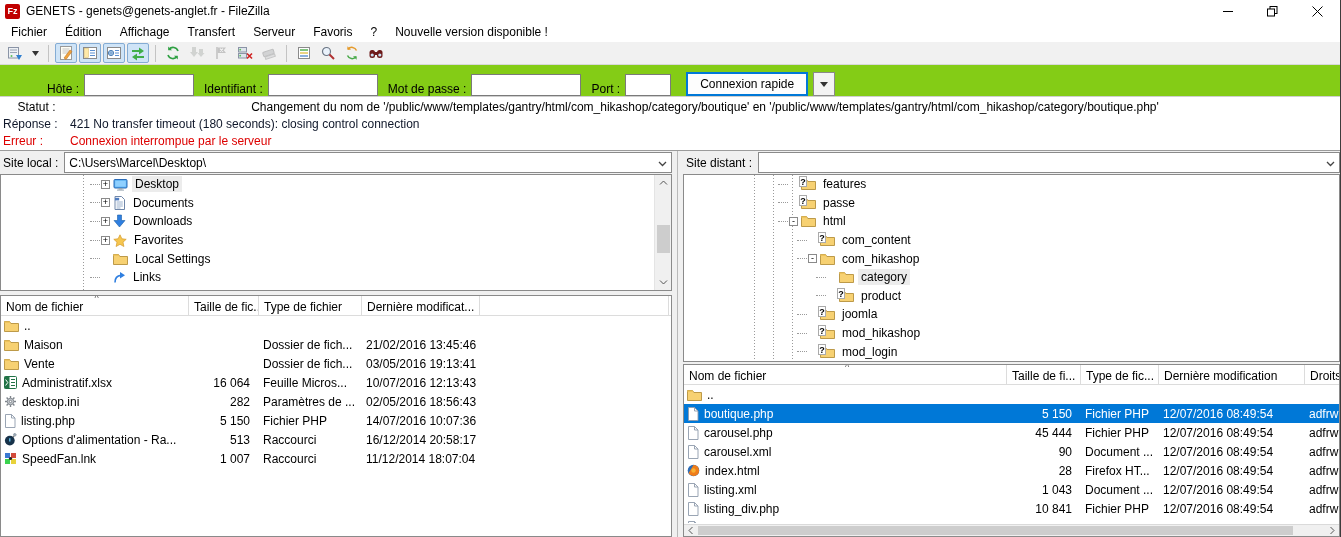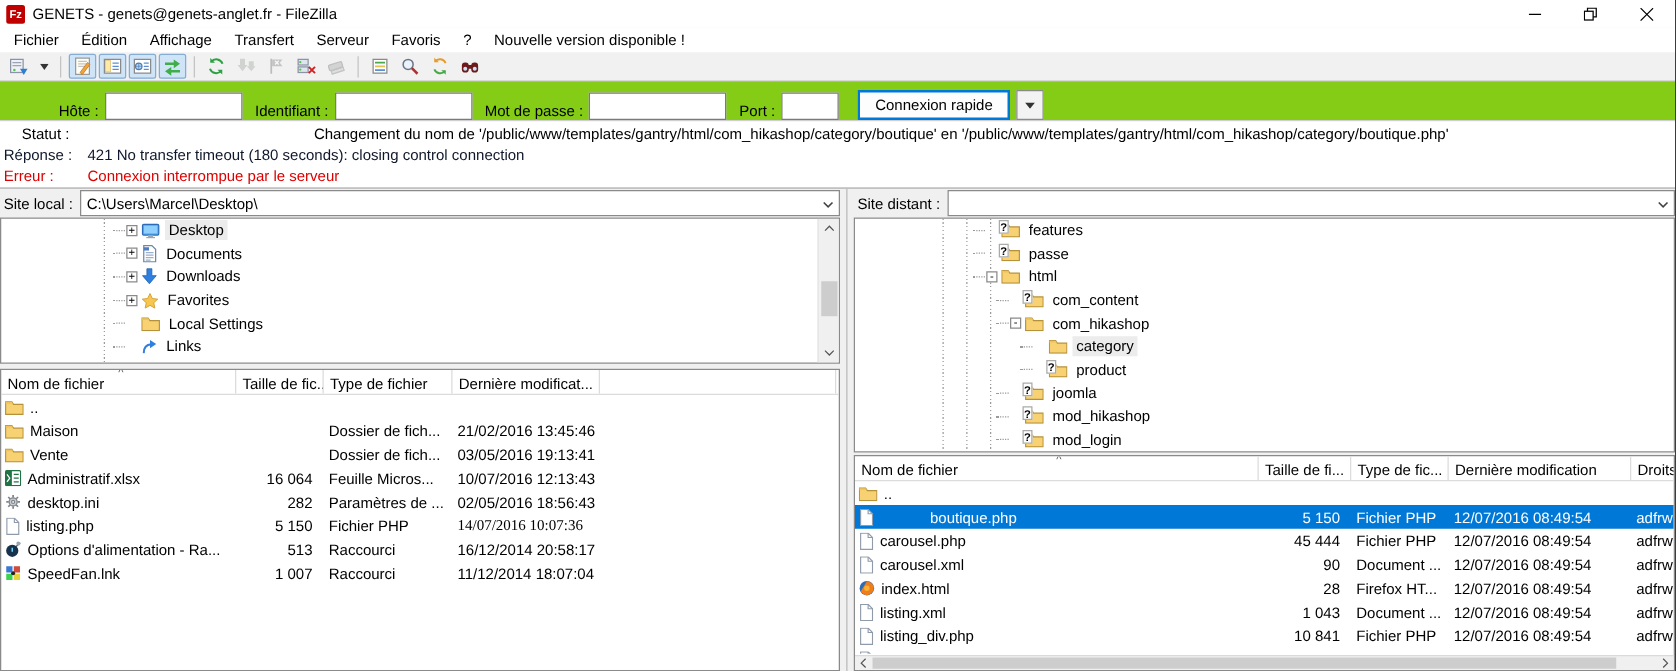--- a/index.html
+++ b/index.html
@@ -543,7 +543,7 @@
             </div>
             <div class="fcell size" style="width: 70px;">5 150</div>
             <div class="fcell type" style="width: 103px;">Fichier PHP</div>
-            <div class="fcell date" style="width: 118px; font-family: Liberation Serif, serif;">14/07/2016 10:07:36</div>
+            <div class="fcell date" style="width: 118px;">14/07/2016 10:07:36</div>
           </div>
           <div class="frow">
             <div class="fcell name" style="width: 188px;">

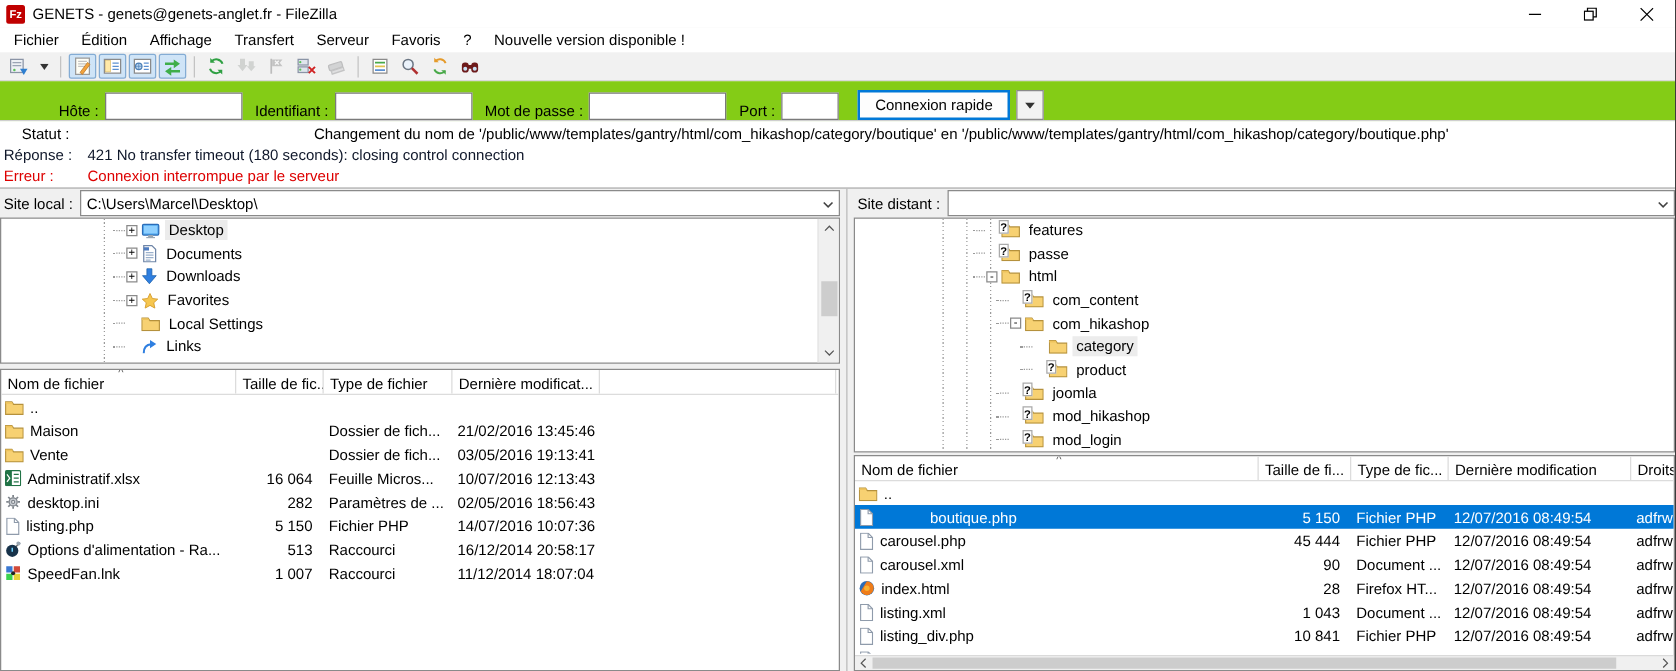--- a/index.html
+++ b/index.html
@@ -759,7 +759,7 @@
             <div class="fcell perms" style="width: 60px;"></div>
           </div>
           <div class="frow fsel">
-            <div class="fcell name" style="width: 323px; gap: 40px;">
+            <div class="fcell name" style="width: 323px;">
               <span class="ic">
                 <svg width="12" height="14">
                   <path d="M1.5 0.5h6L11 4v9.5H1.5z" fill="#fff" stroke="#8f9bab" stroke-width="0.9"></path>

